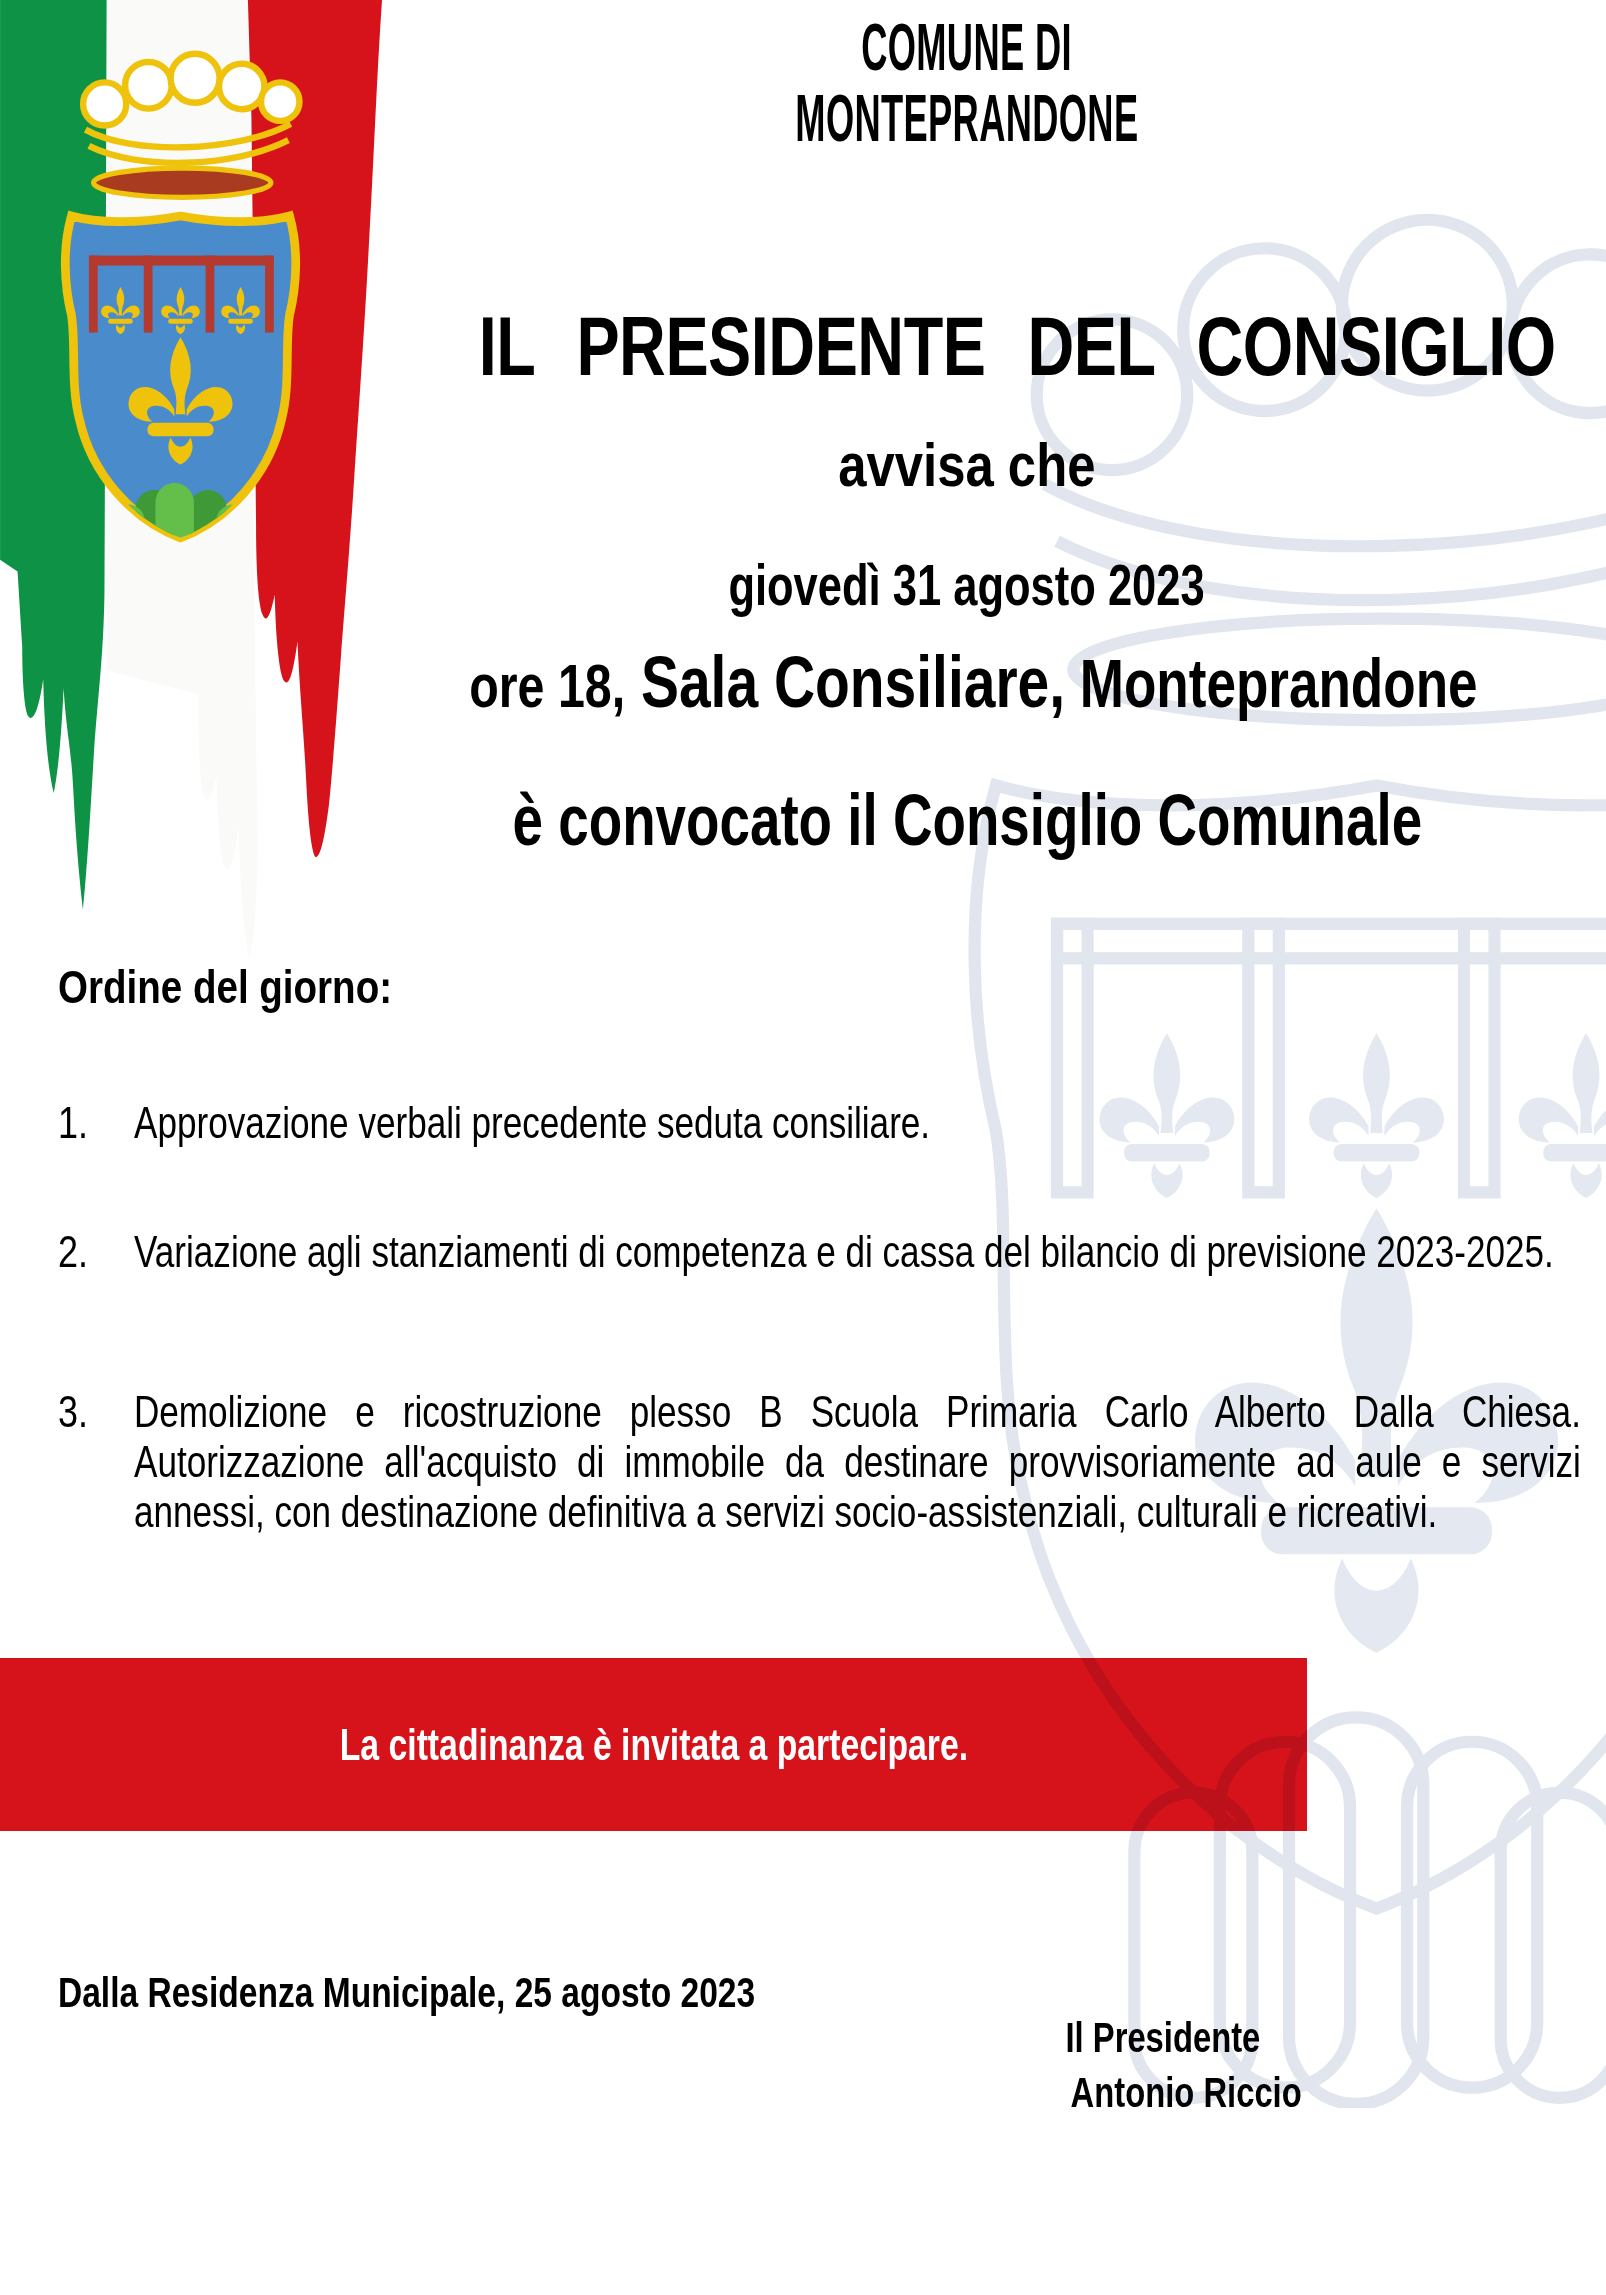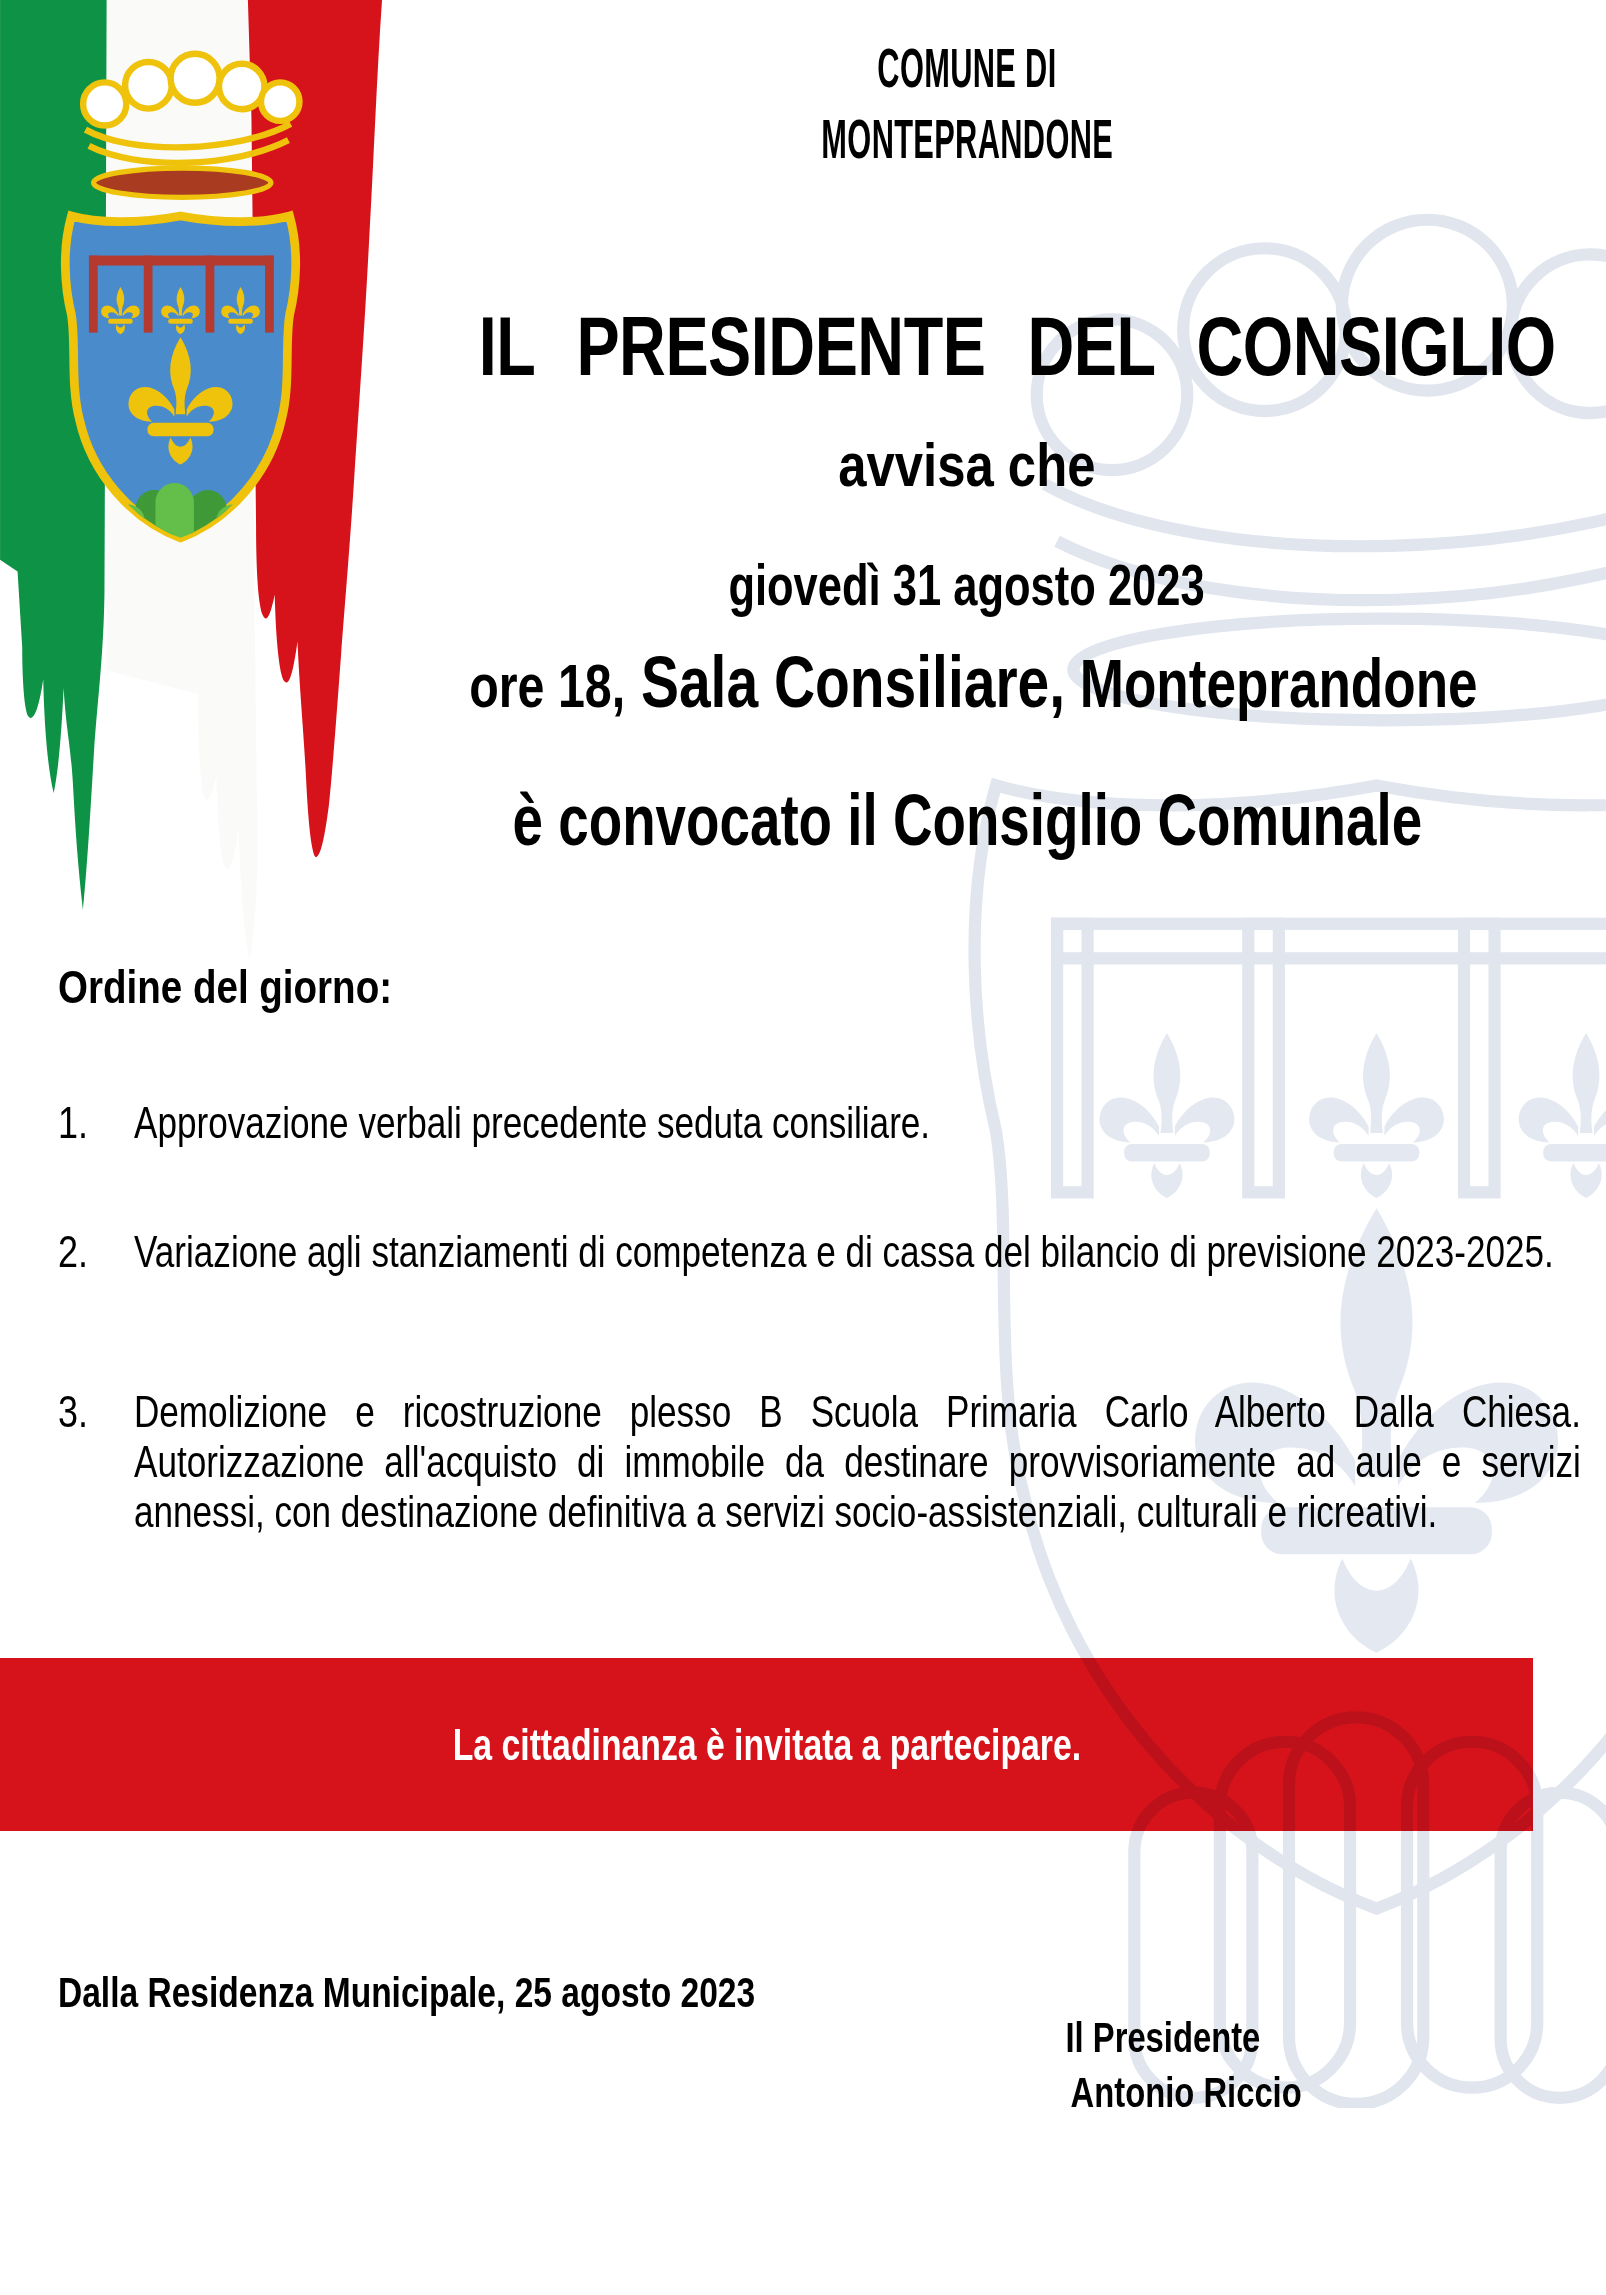--- a/index.html
+++ b/index.html
@@ -22,7 +22,7 @@
 
   .center-col{left:327px;right:0;text-align:center;}
 
-  #org-title{top:32px;font-weight:bold;font-size:56px;line-height:71px;letter-spacing:0.6px;}
+  #org-title{top:12px;font-weight:bold;font-size:66px;line-height:71px;letter-spacing:0.6px;}
   #headline{top:299px;font-weight:bold;font-size:83px;}
   #headline .inner{word-spacing:0.38em;letter-spacing:-0.6px;}
   #subline{top:429px;font-weight:bold;font-size:62px;}

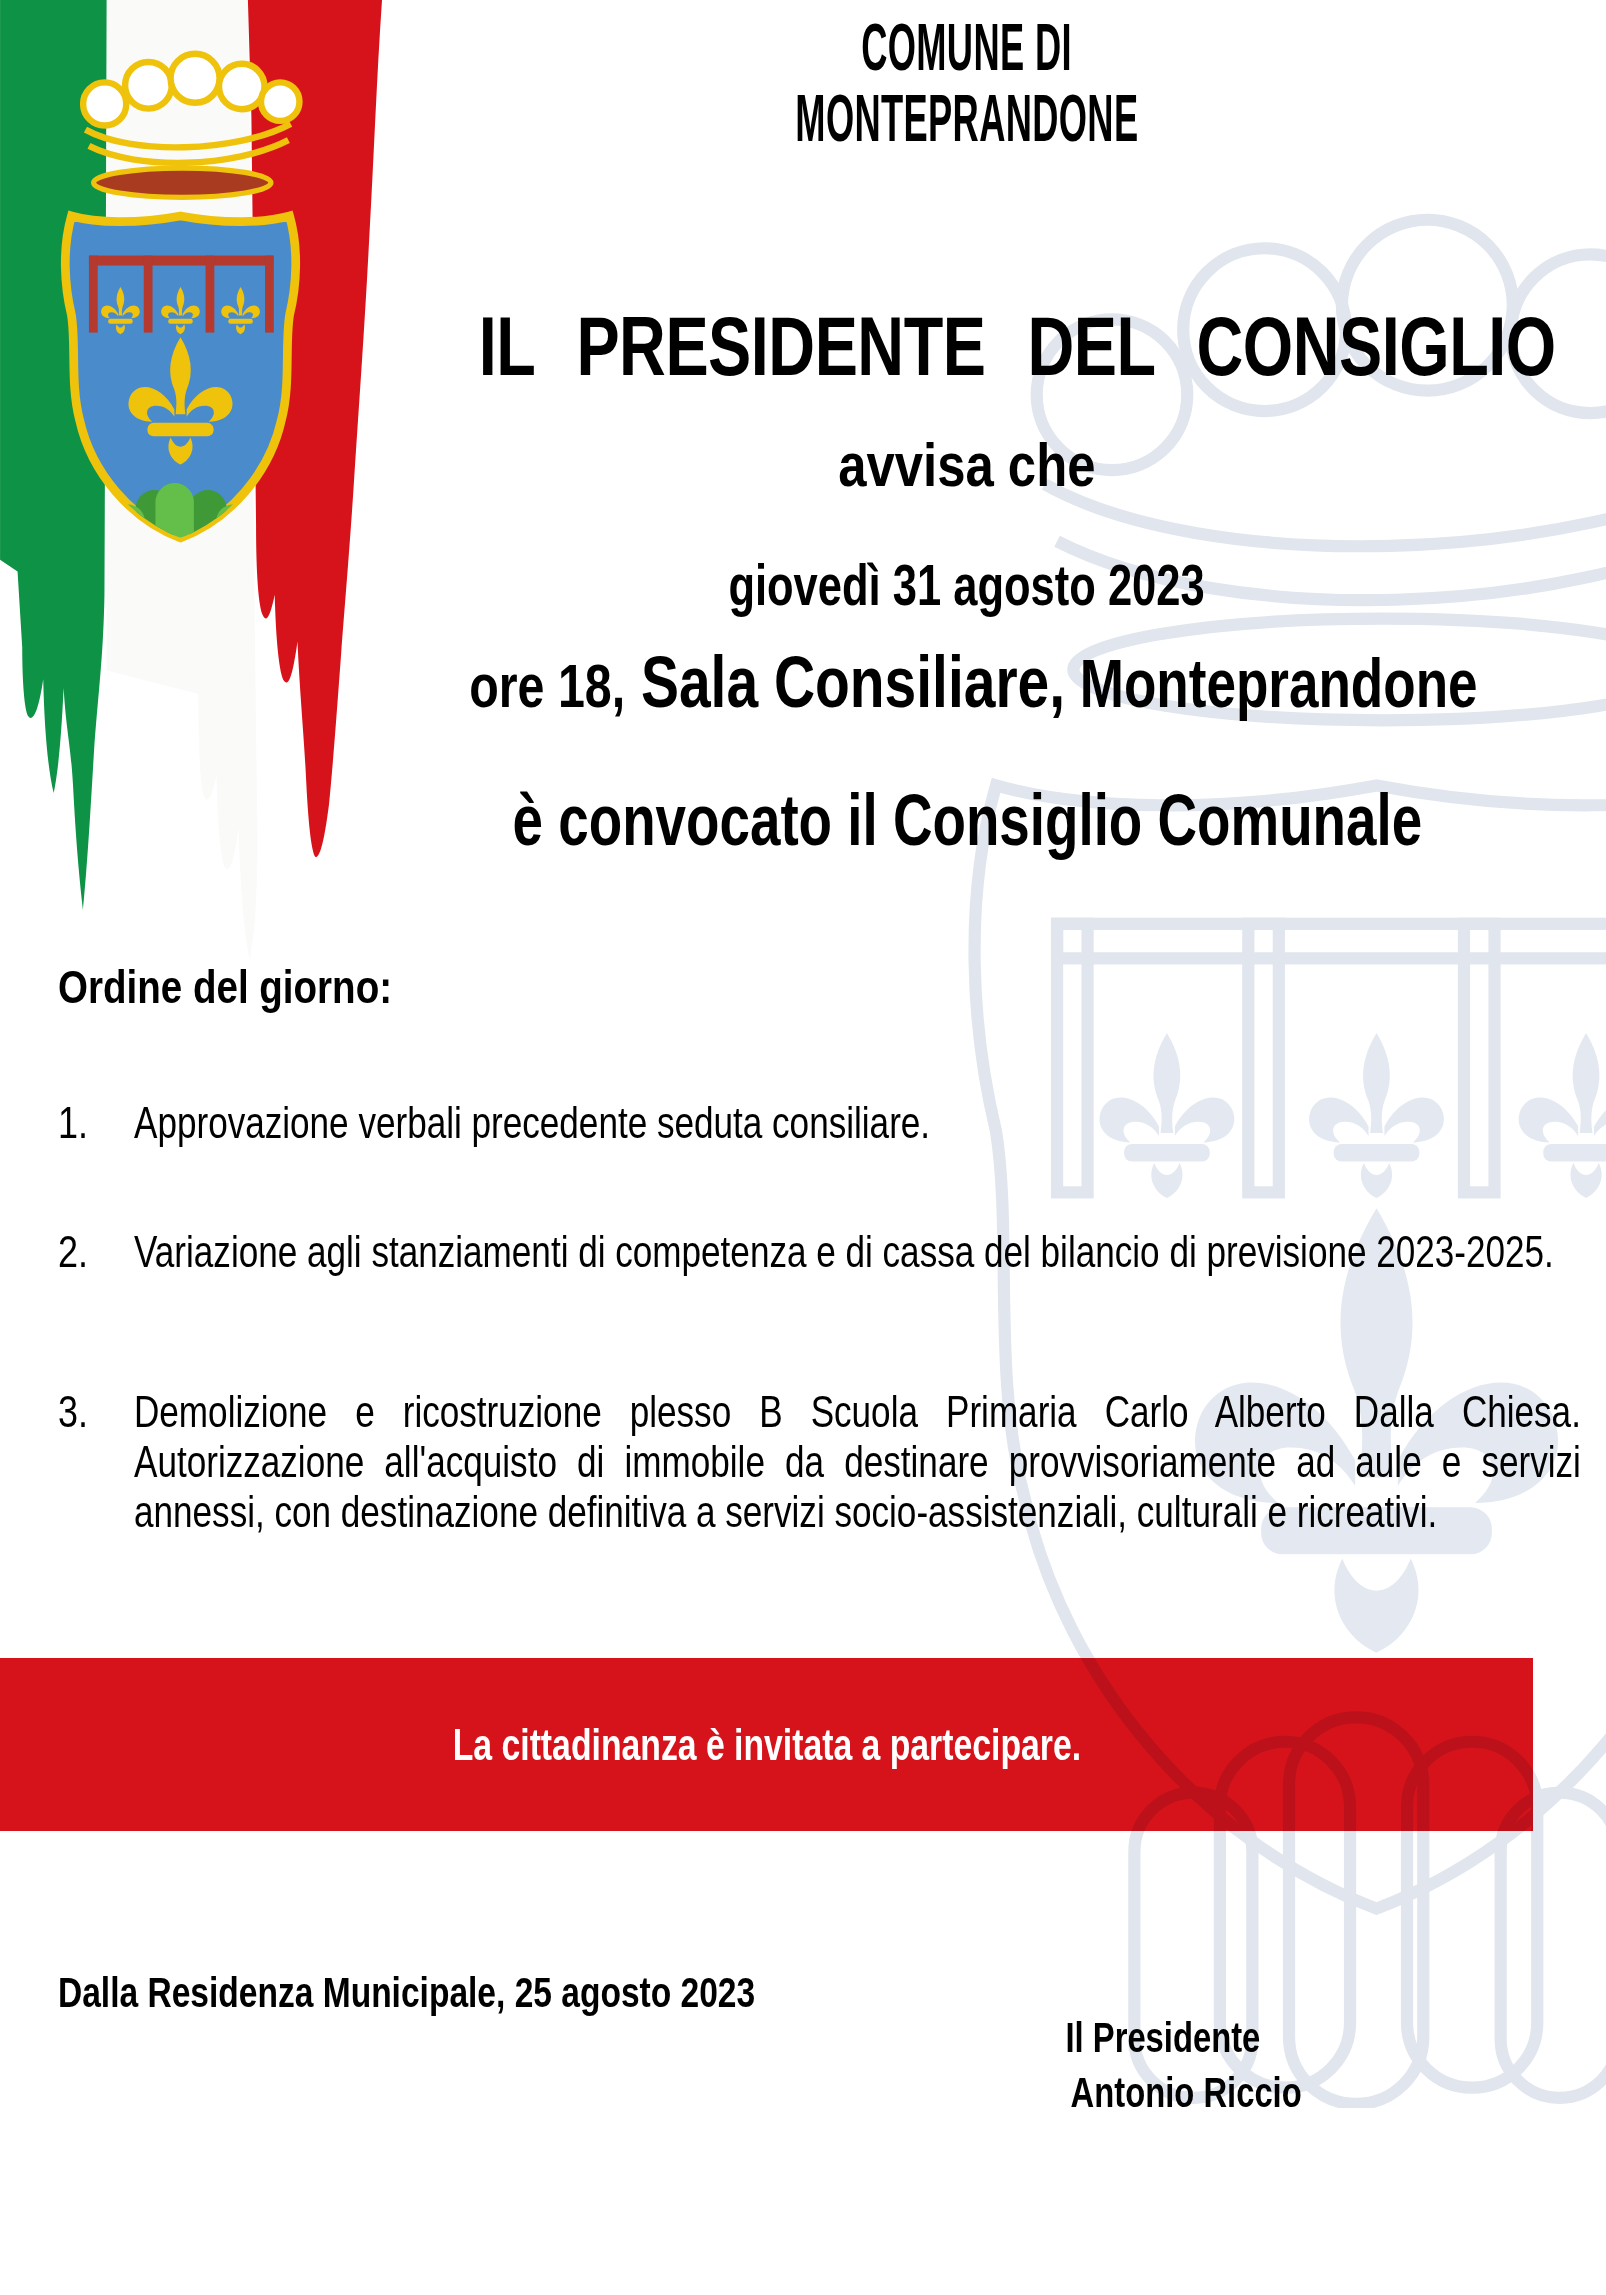--- a/index.html
+++ b/index.html
@@ -48,7 +48,7 @@
   #item-3{top:1387px;}
 
   #banner{
-    left:0;top:1658px;width:1533px;height:173px;
+    left:0;top:1658px;width:1307px;height:173px;
     background:#d6131b;
     display:flex;align-items:center;justify-content:center;
     z-index:2;

